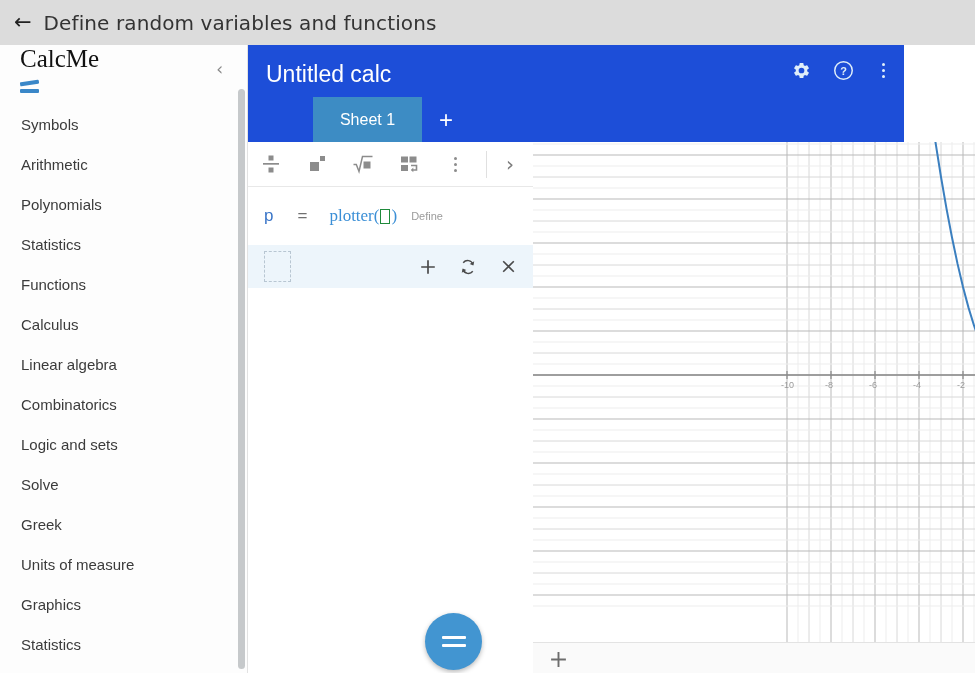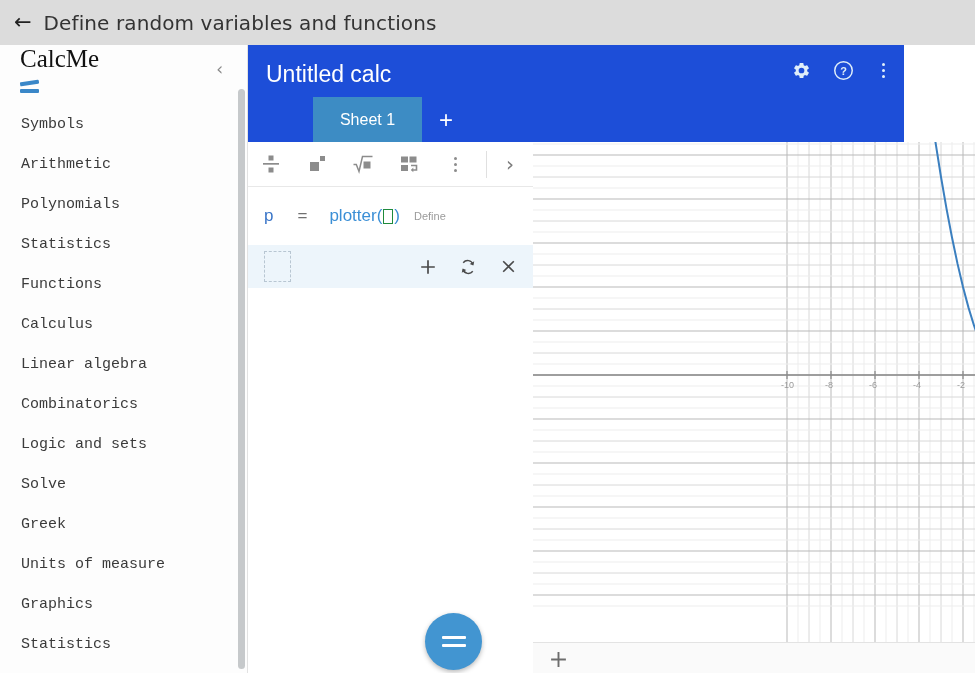--- a/index.html
+++ b/index.html
@@ -82,7 +82,7 @@
     padding-left: 21px;
     font-size: 15px; color: #3b3b3b;
     cursor: pointer;
-    font-family: Liberation Mono, monospace;
+    font-family: Liberation Sans, sans-serif;
   }
   .side-scrollbar {
     position: absolute; right: 2px; top: 44px;

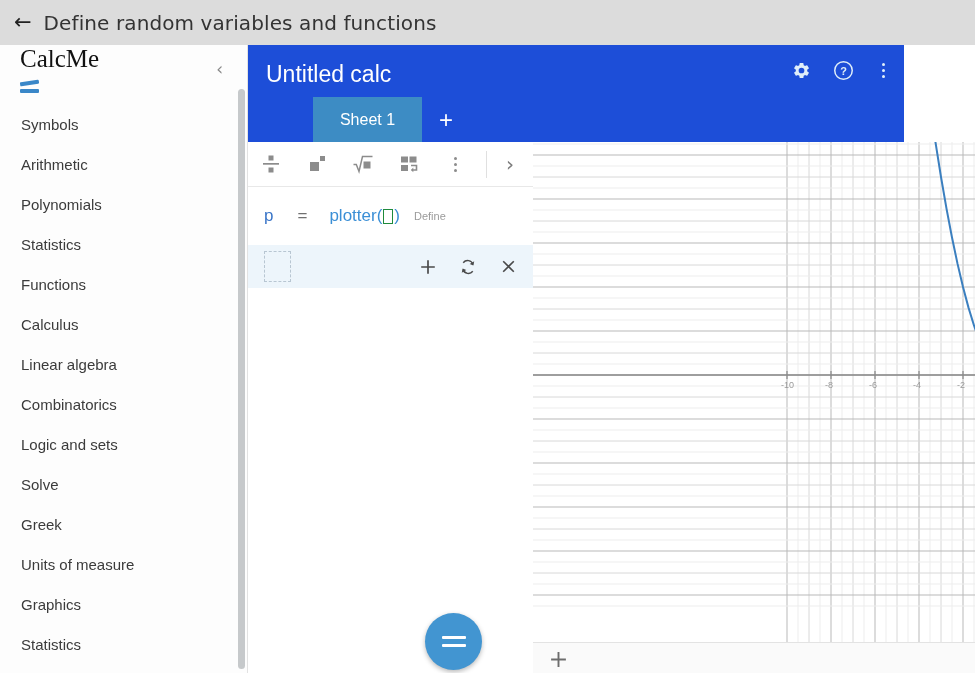--- a/index.html
+++ b/index.html
@@ -178,7 +178,7 @@
   }
   .f-var { font-size: 17px; color: #3b76c8; font-family: "Liberation Sans", sans-serif; }
   .f-eq  { font-size: 17px; color: #707070; margin: 0 22px 0 24px; }
-  .f-fn  { font-size: 17px; color: #3b8fd6; font-family: Liberation Sans, sans-serif; }
+  .f-fn  { font-size: 17px; color: #3b8fd6; font-family: Liberation Serif, serif; }
   .ph-box {
     display: inline-block; width: 8px; height: 13px;
     border: 1px solid #1f8a3b; vertical-align: -1px; margin: 0 1px;

